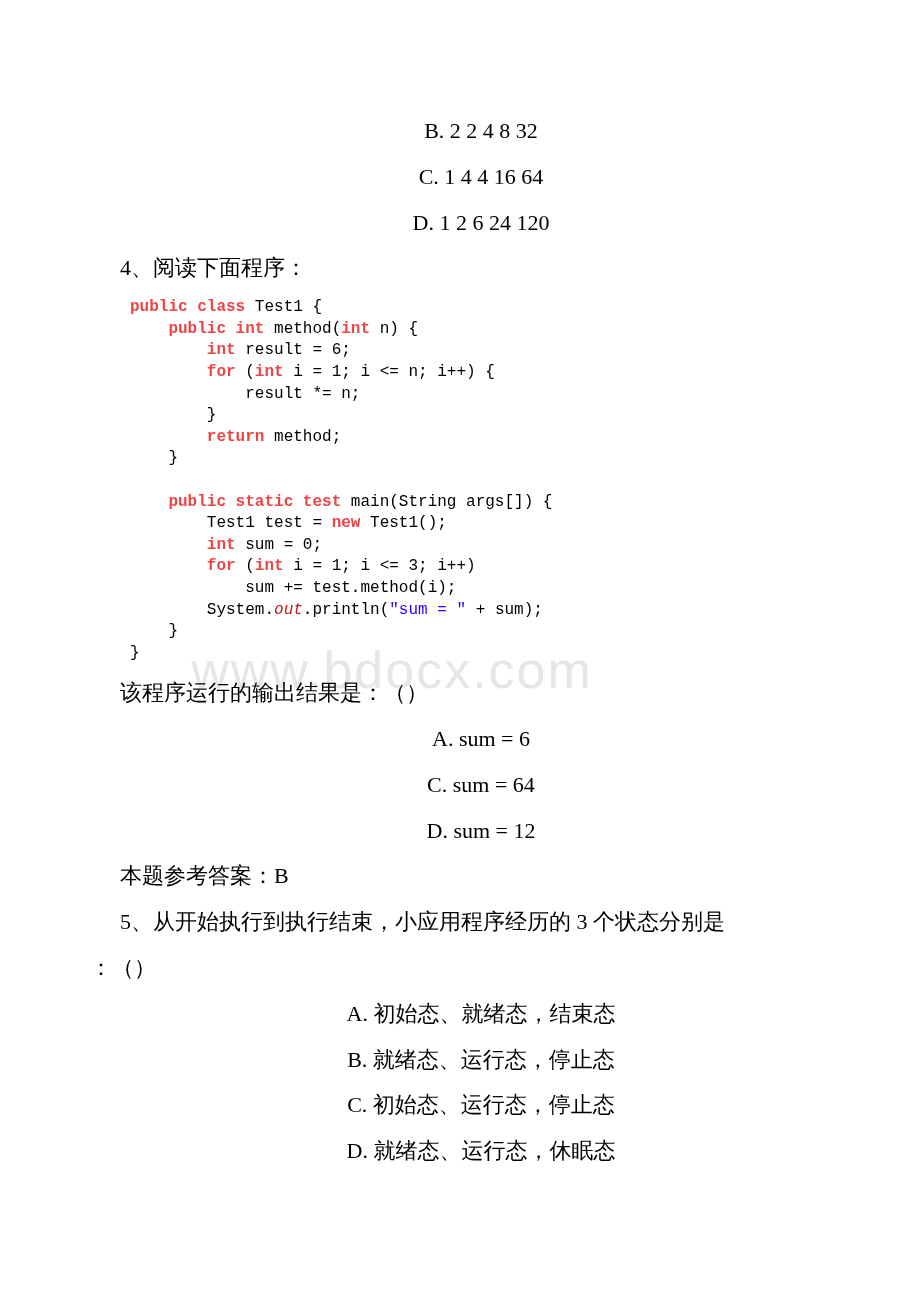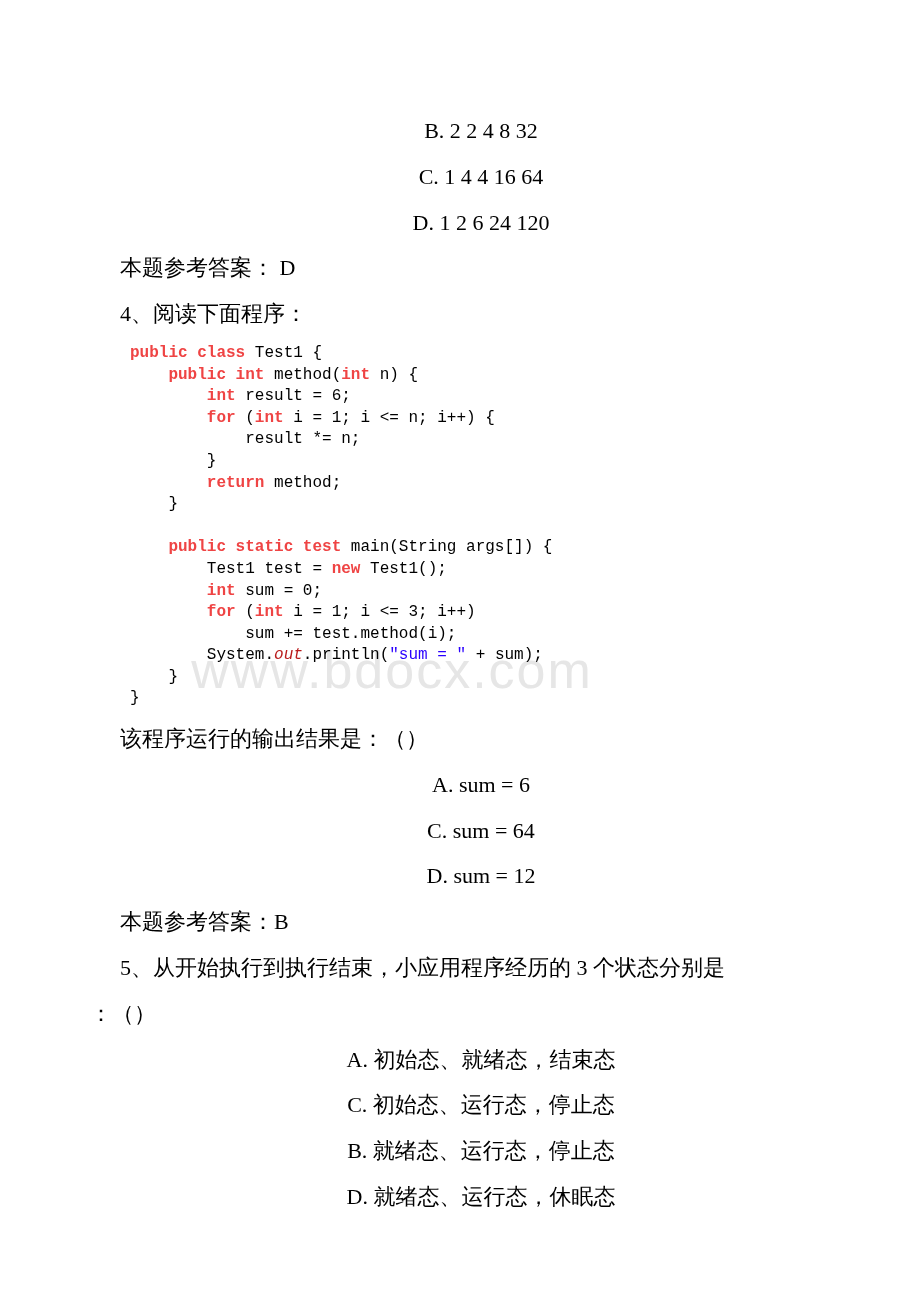--- a/index.html
+++ b/index.html
@@ -58,7 +58,6 @@
   <div class="line indent1"> B. 2 2 4 8 32</div>
   <div class="line indent1"> C. 1 4 4 16 64</div>
   <div class="line indent1"> D. 1 2 6 24 120</div>
-  <div class="line indent-q">本题参考答案： D</div>
 
   <div class="line indent-q">4、阅读下面程序：</div>
 

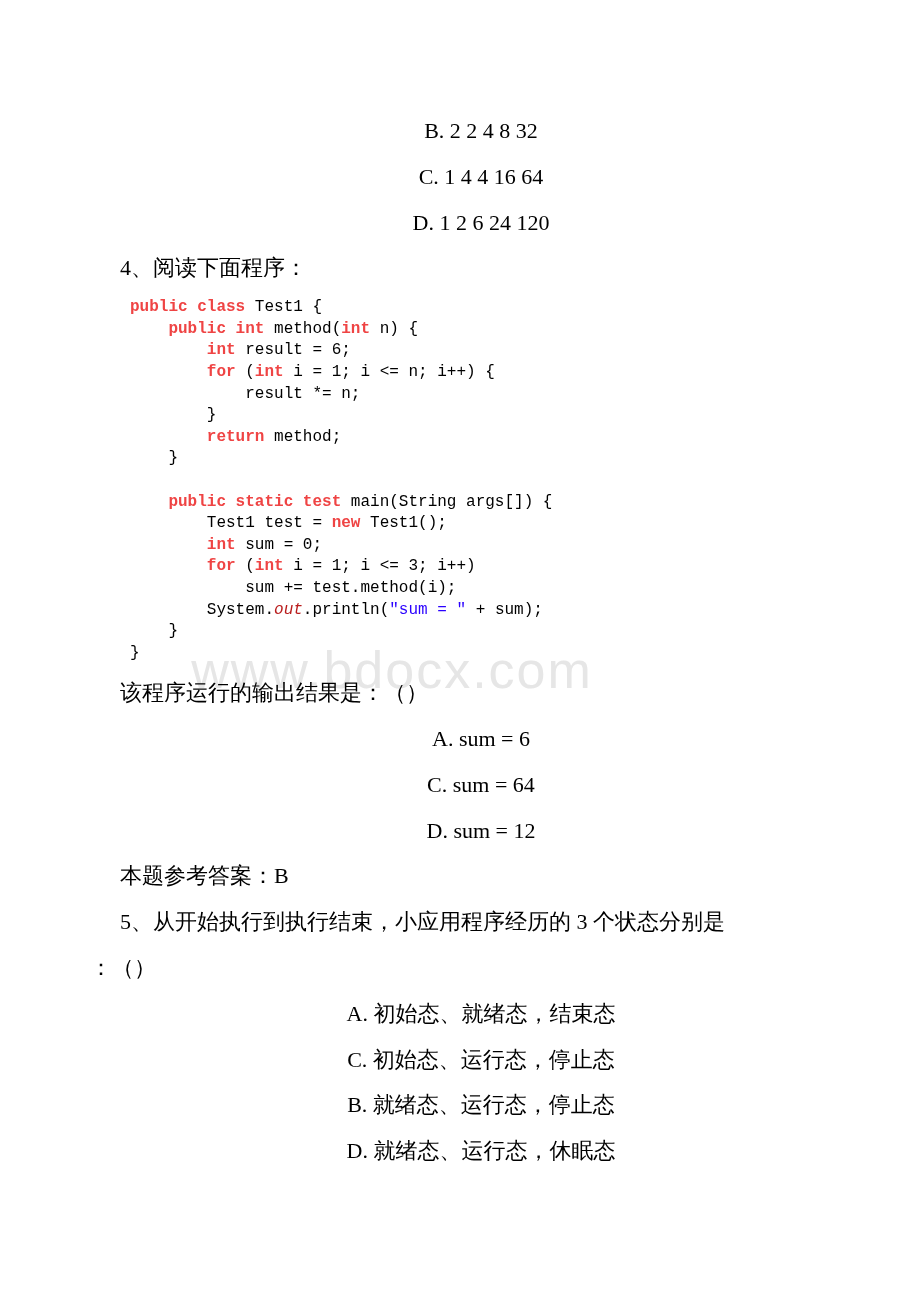--- a/index.html
+++ b/index.html
@@ -88,8 +88,8 @@
   <div class="line indent-q">5、从开始执行到执行结束，小应用程序经历的 3 个状态分别是</div>
   <div class="line hang">：（）</div>
   <div class="line indent1"> A. 初始态、就绪态，结束态</div>
+  <div class="line indent1"> B. 就绪态、运行态，停止态</div>
   <div class="line indent1"> C. 初始态、运行态，停止态</div>
-  <div class="line indent1"> B. 就绪态、运行态，停止态</div>
   <div class="line indent1"> D. 就绪态、运行态，休眠态</div>
 
 </div>

